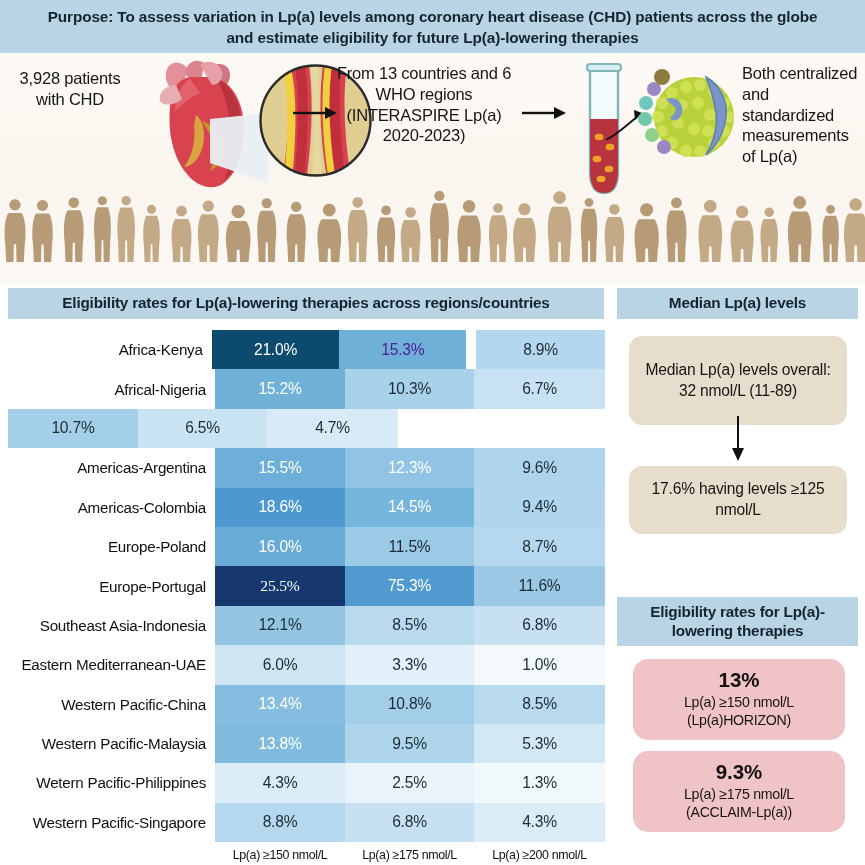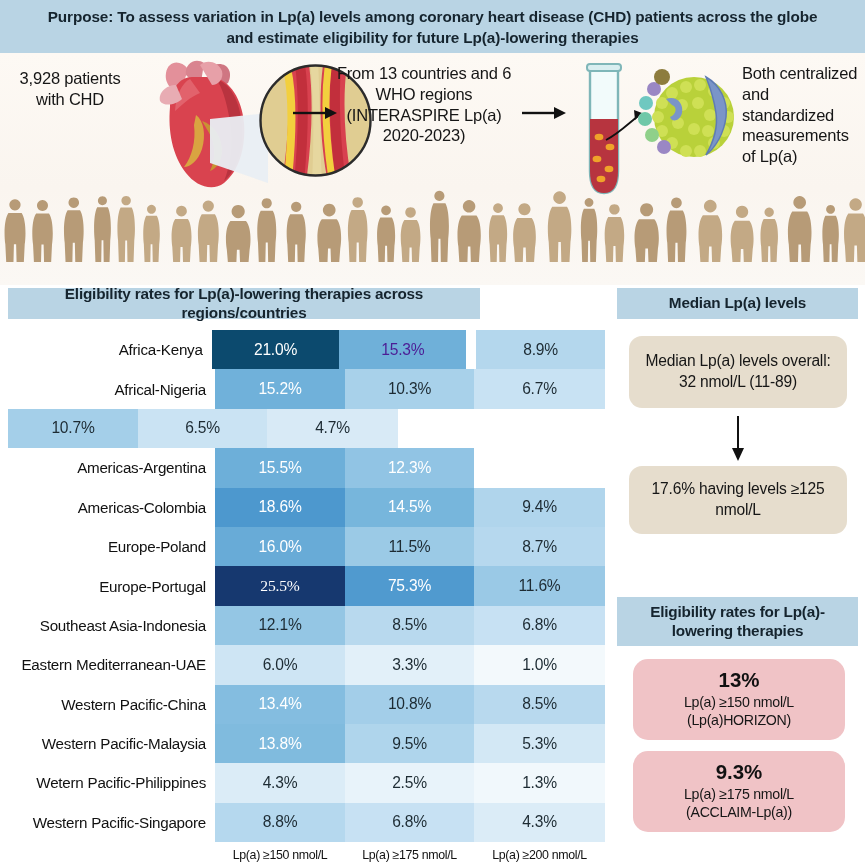--- a/index.html
+++ b/index.html
@@ -65,7 +65,7 @@
     font-size: 15.3px; font-weight: bold; color: #15242e; line-height: 1.2;
     letter-spacing:-0.2px;
   }
-  #head-table  { left: 8px;  top: 288px; width: 472px; height: 31px; }
+  #head-table  { left: 8px;  top: 288px; width: 596px; height: 31px; }
   #head-median { left: 617px;top: 288px; width: 241px; height: 31px; }
   #head-elig   { left: 617px;top: 597px; width: 241px; height: 49px; padding: 0 8px; }
 

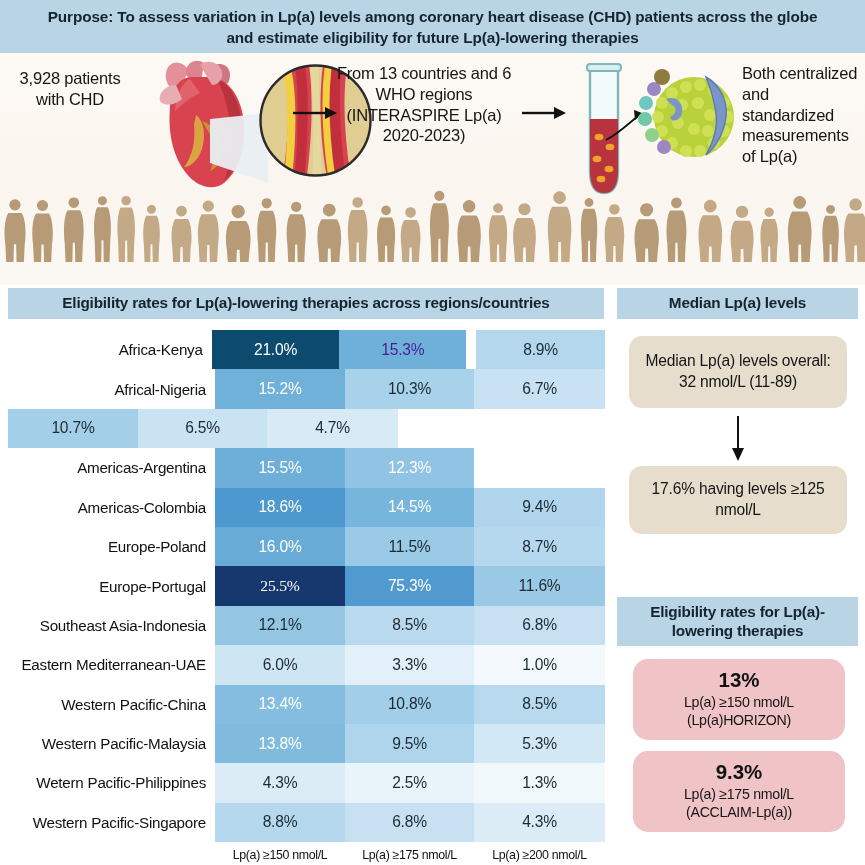--- a/index.html
+++ b/index.html
@@ -103,7 +103,7 @@
     font-size:15.6px; color:#161616; line-height:1.34; letter-spacing:-0.2px;
     padding: 6px 10px;
   }
-  #box-median   { left:629px; top:336px; width:218px; height:72px; }
+  #box-median   { left:629px; top:336px; width:218px; height:89px; }
   #box-having   { left:629px; top:466px; width:218px; height:68px; }
   #arrow-down   { position:absolute; left:729px; top:416px; }
 

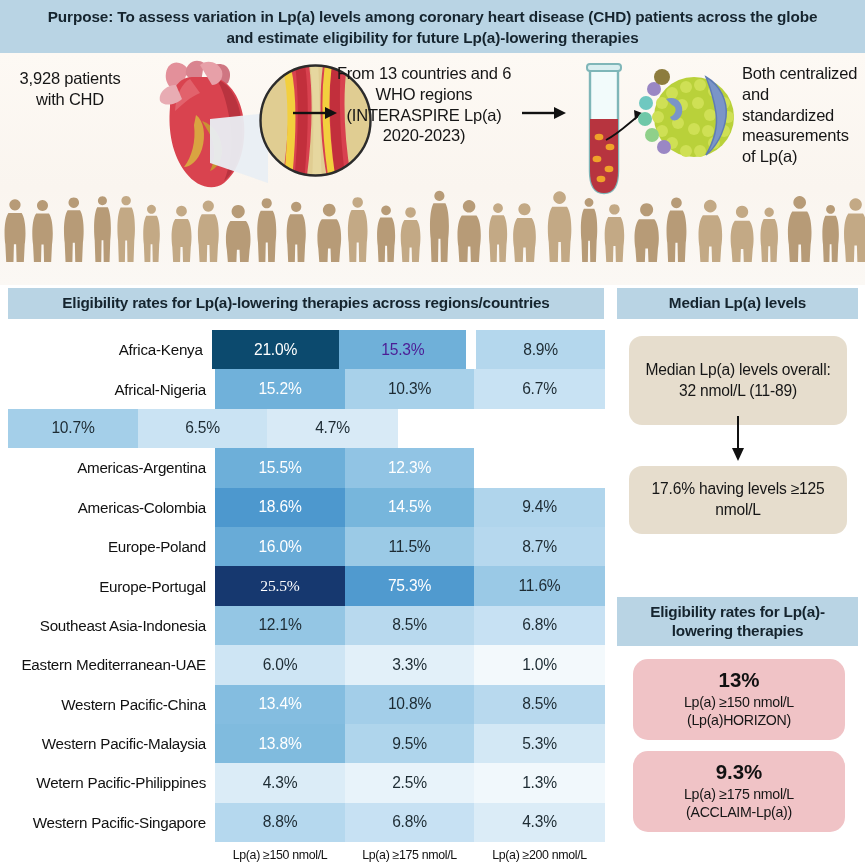--- a/index.html
+++ b/index.html
@@ -317,6 +317,7 @@
         <div class="rlabel">Americas-Argentina</div>
         <div class="cell c1" style="background: rgb(109, 175, 217); color: rgb(255, 255, 255);">15.5%</div>
         <div class="cell c2" style="background: rgb(145, 196, 228); color: rgb(255, 255, 255);">12.3%</div>
+        <div class="cell c3" style="background: rgb(174, 212, 236); color: rgb(29, 43, 51);">9.6%</div>
       </div>
       <div class="trow">
         <div class="rlabel">Americas-Colombia</div>

